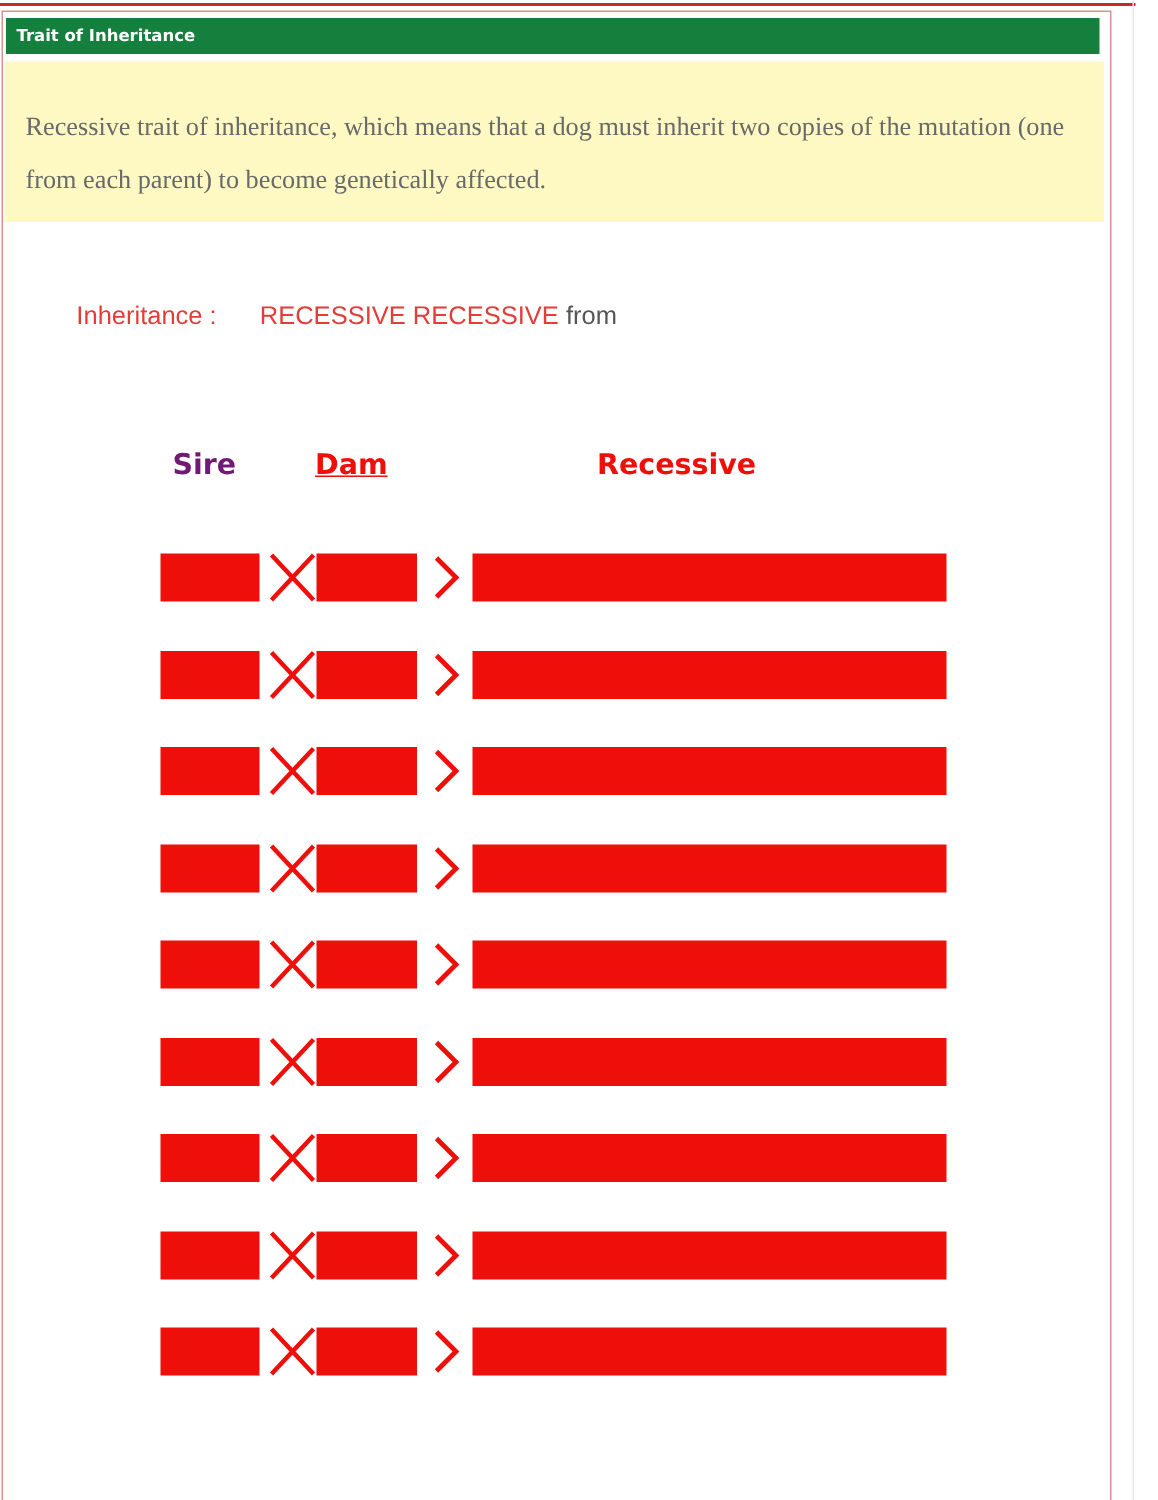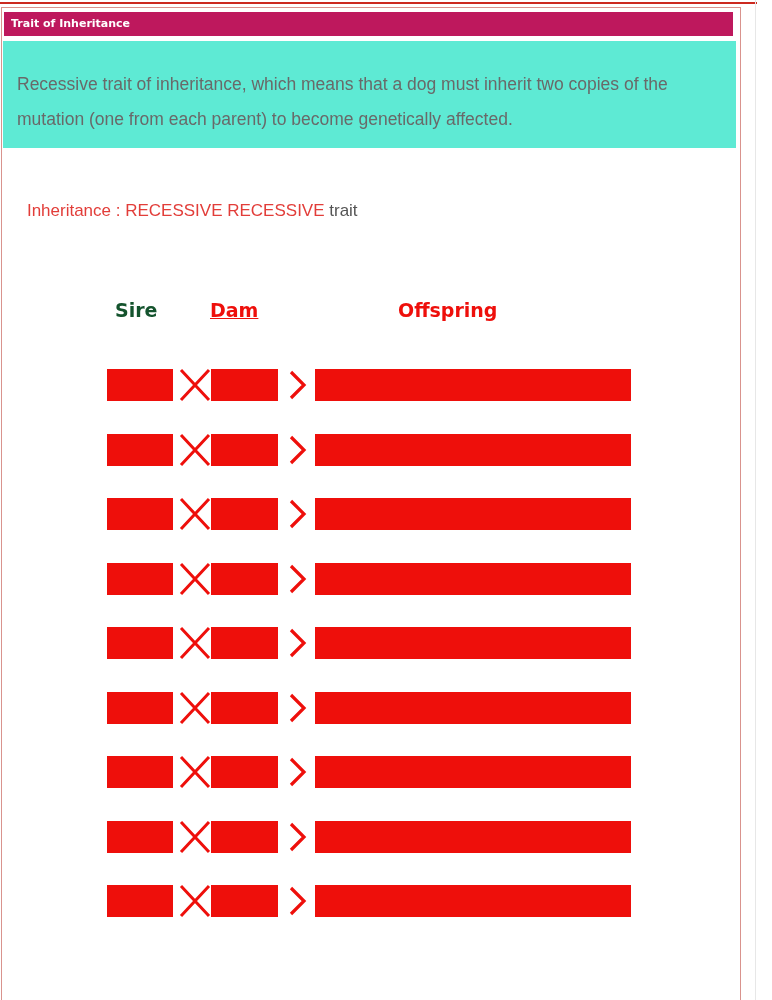--- a/index.html
+++ b/index.html
@@ -102,7 +102,7 @@
   <div id="frame"></div>
   <div id="right-rule"></div>
 
-  <div id="header-bar" style="background: #be185d;">Trait of Inheritance</div>
+  <div id="header-bar" style="background: #15803d;">Trait of Inheritance</div>
 
   <div id="gray-panel">
     <div id="description">Recessive trait of inheritance, which means that a dog must inherit two copies of the mutation (one from each parent) to become genetically affected.</div>

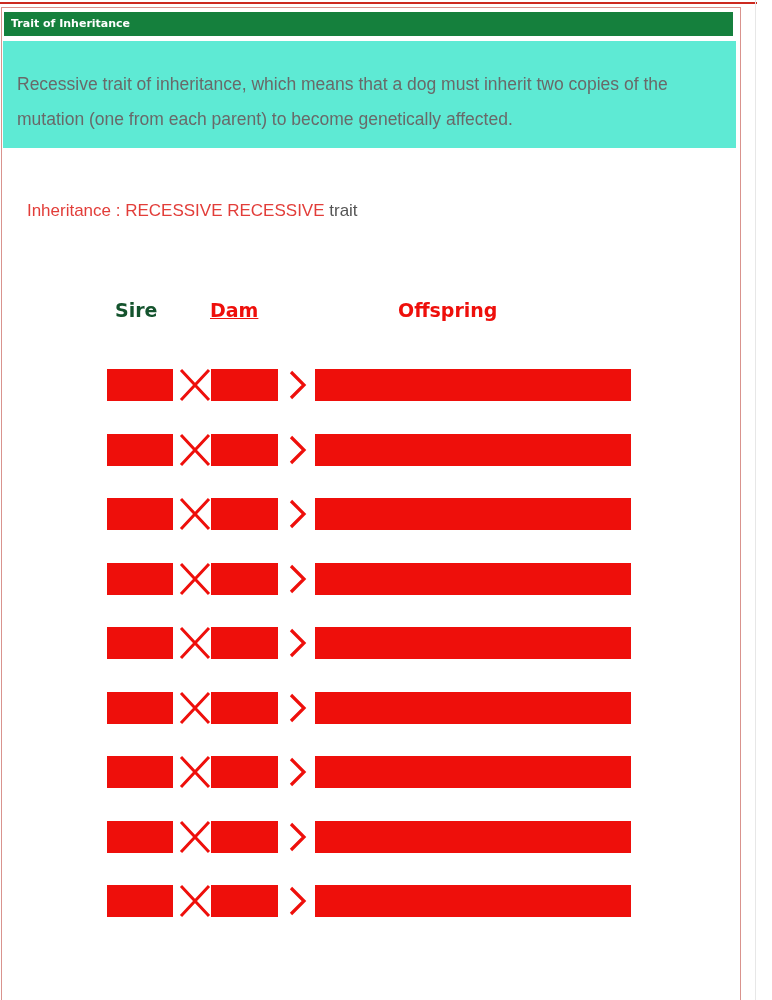--- a/index.html
+++ b/index.html
@@ -45,8 +45,9 @@
   #gray-panel {
     position: absolute; left: 3px; top: 41px;
     width: 733px; height: 107px;
-    background: #5eead4;
+    background: #fef9c3;
     box-sizing: border-box;
+    font-family: Liberation Serif, serif;
   }
   #description {
     position: absolute; left: 14px; top: 26px;

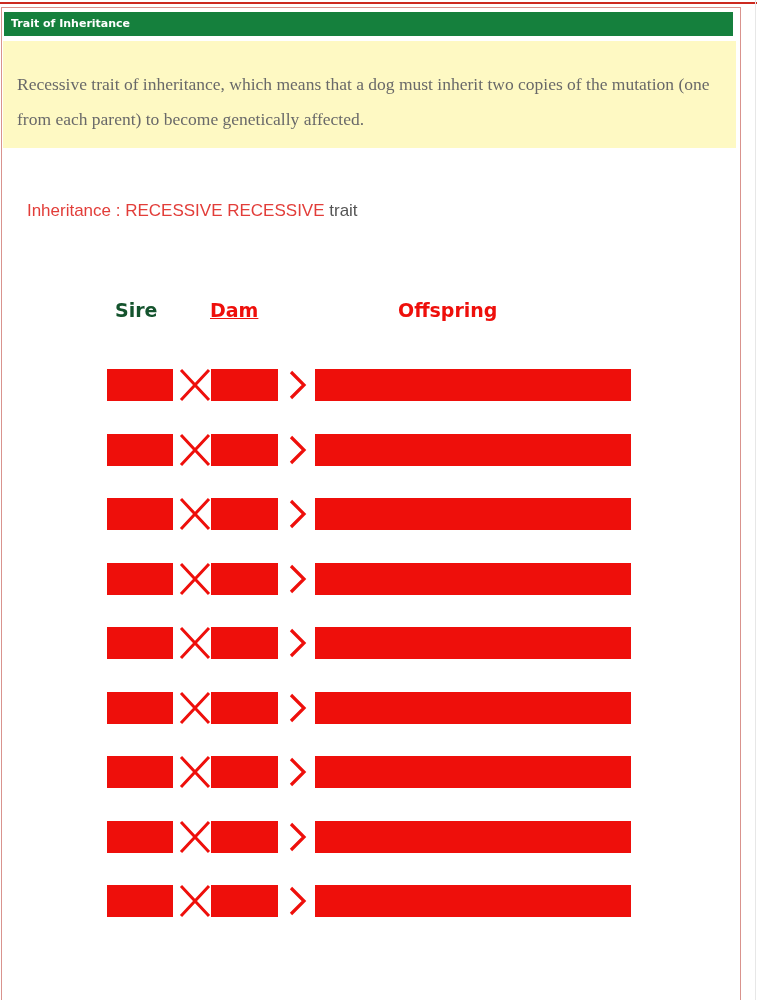--- a/index.html
+++ b/index.html
@@ -61,7 +61,7 @@
     font-size: 17px;
     white-space: pre;
   }
-  #inheritance-line .red { color: #e23d39; }
+  #inheritance-line .red { color: #e23d39; margin-left: 24px; }
   #inheritance-line .gray { color: #555555; }
 
   .col-header {

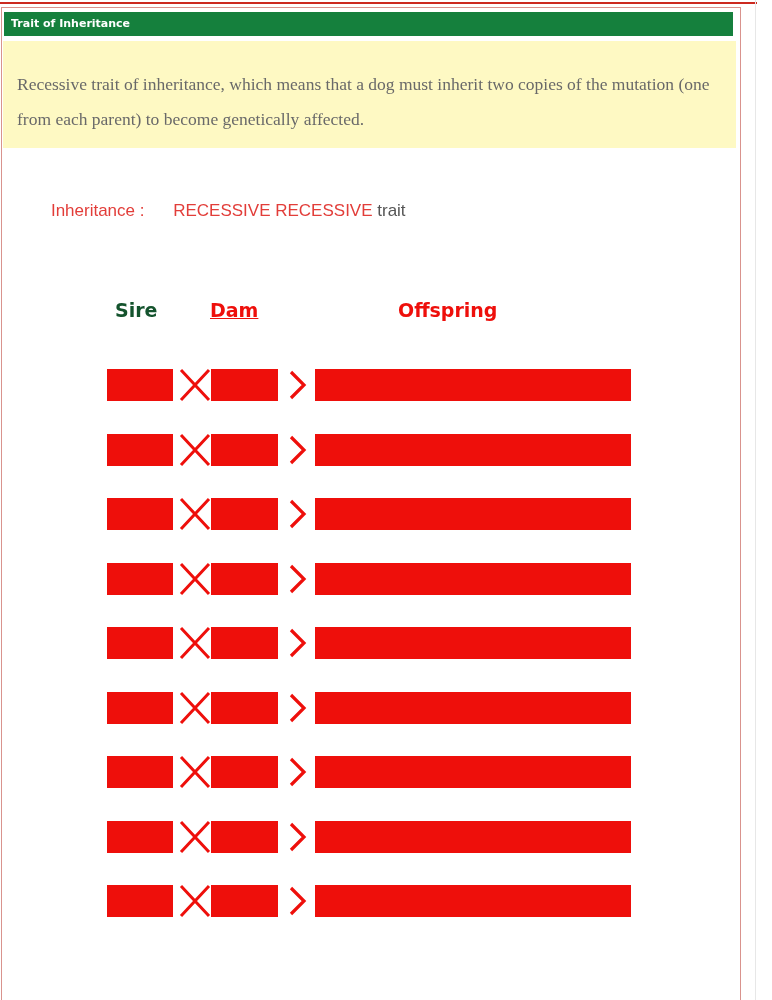--- a/index.html
+++ b/index.html
@@ -110,7 +110,7 @@
   </div>
 
   <div id="inheritance-line">
-    <span class="red">Inheritance : </span><span class="red">RECESSIVE RECESSIVE</span><span class="gray"> trait</span>
+    <span class="red">Inheritance : </span><span class="red">RECESSIVE RECESSIVE</span><span class="gray"> from</span>
   </div>
 
   <div class="col-header" id="hdr-sire" style="color: #14532d;">Sire</div>

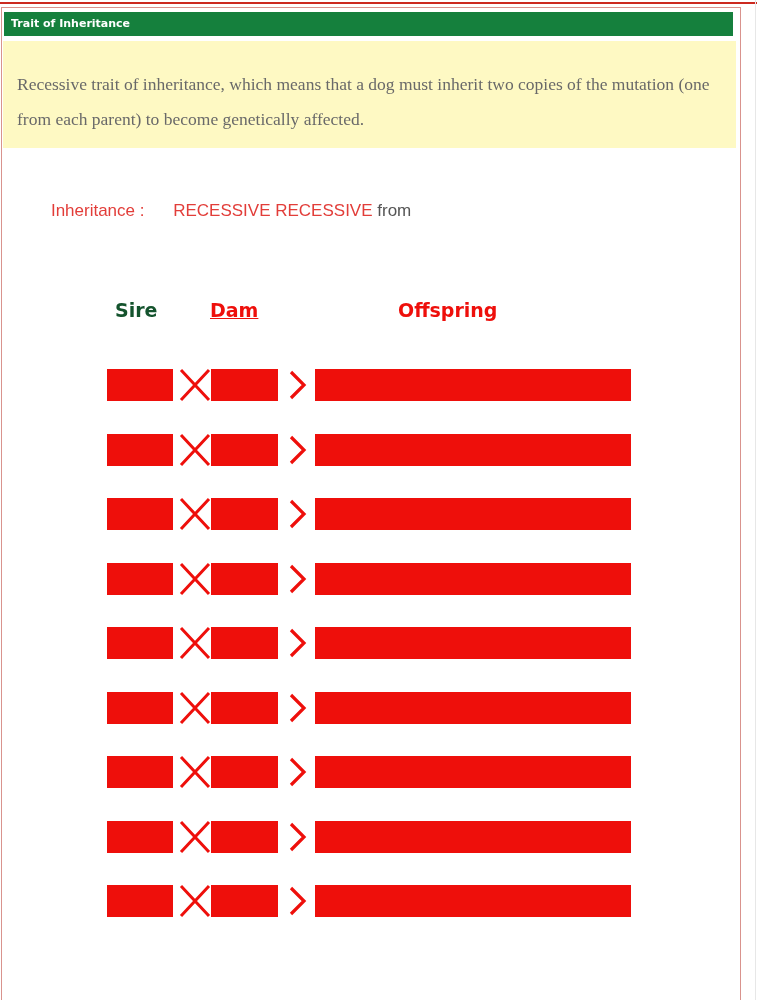--- a/index.html
+++ b/index.html
@@ -113,7 +113,7 @@
     <span class="red">Inheritance : </span><span class="red">RECESSIVE RECESSIVE</span><span class="gray"> from</span>
   </div>
 
-  <div class="col-header" id="hdr-sire" style="color: #14532d;">Sire</div>
+  <div class="col-header" id="hdr-sire" style="color: #701a75;">Sire</div>
   <div class="col-header" id="hdr-dam" style="color: rgb(238, 15, 11); text-decoration: underline;">Dam</div>
   <div class="col-header" id="hdr-offspring" style="color: rgb(238, 15, 11);">Offspring</div>
 

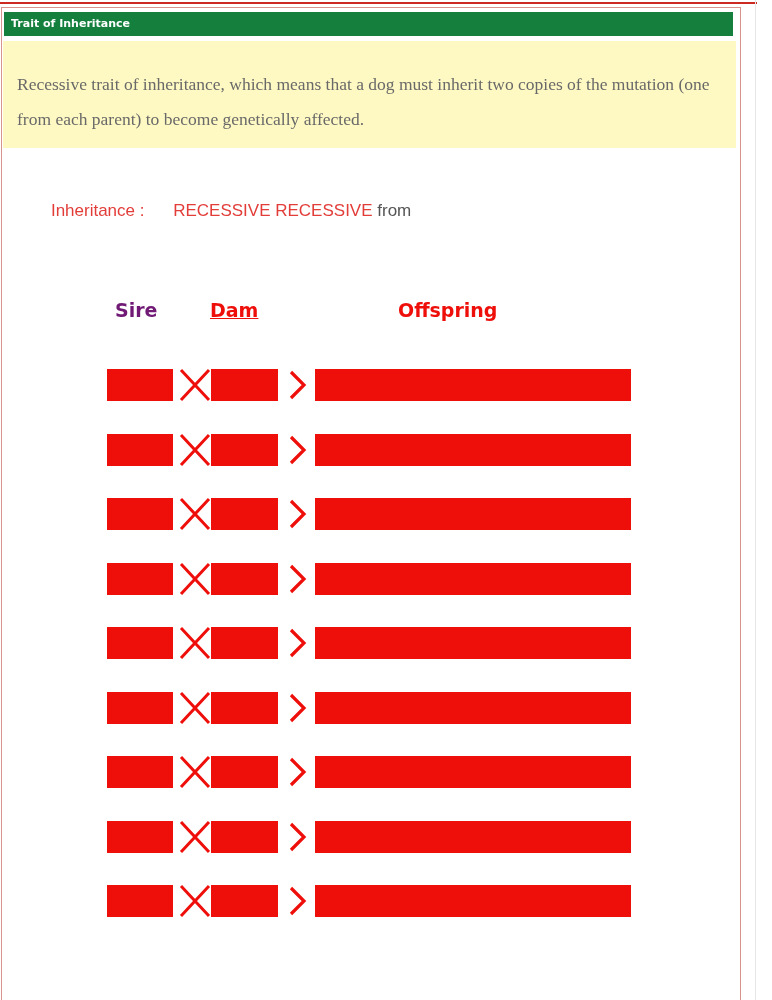--- a/index.html
+++ b/index.html
@@ -115,7 +115,7 @@
 
   <div class="col-header" id="hdr-sire" style="color: #701a75;">Sire</div>
   <div class="col-header" id="hdr-dam" style="color: rgb(238, 15, 11); text-decoration: underline;">Dam</div>
-  <div class="col-header" id="hdr-offspring" style="color: rgb(238, 15, 11);">Offspring</div>
+  <div class="col-header" id="hdr-offspring" style="color: rgb(238, 15, 11);">Recessive</div>
 
   <div id="rows-container">
       <div class="row" style="top: 369px;">

